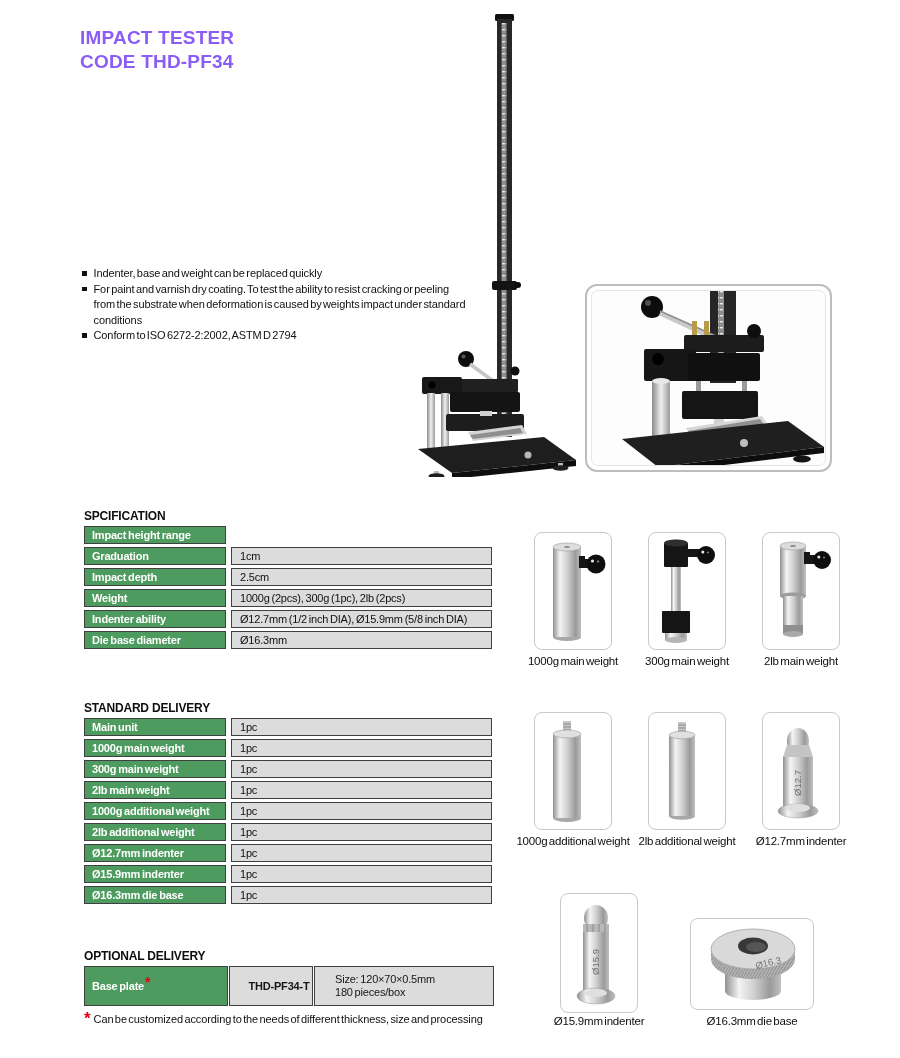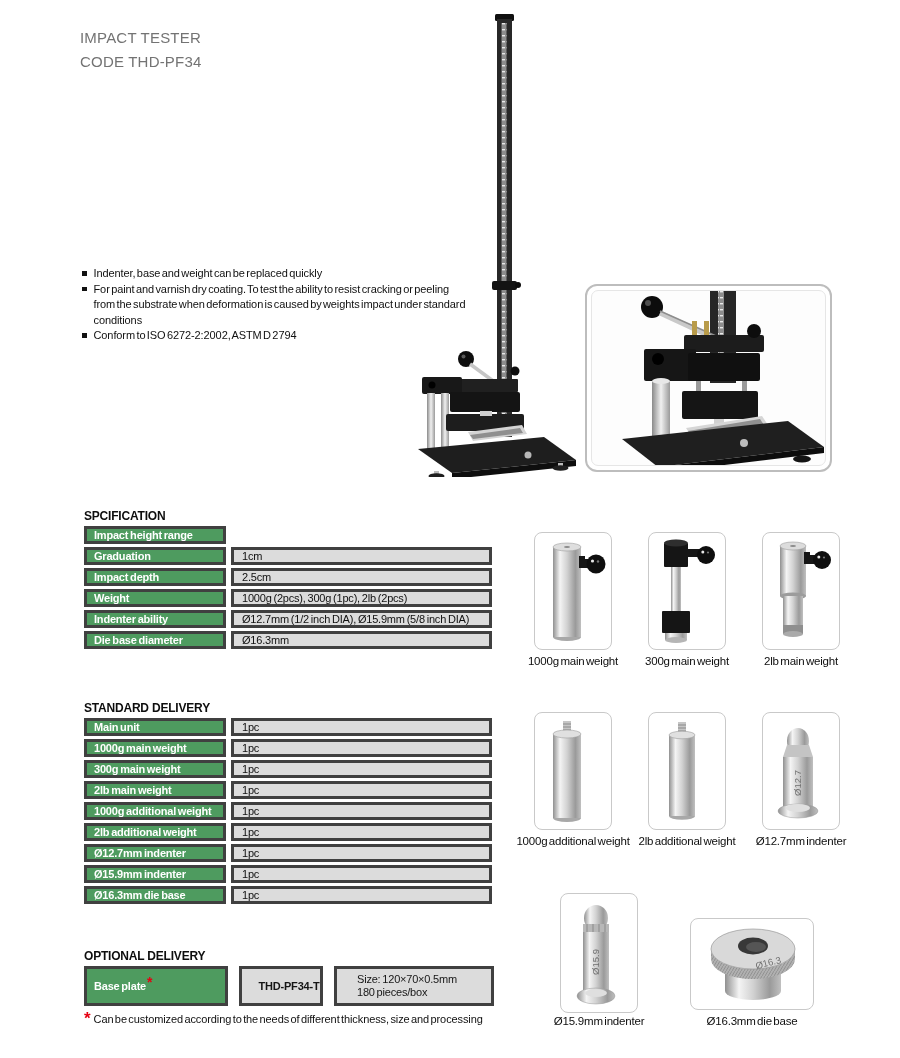--- a/index.html
+++ b/index.html
@@ -8,7 +8,7 @@
   .abs { position:absolute; }
 
   
-  .title { font-size:15px; font-weight:normal; line-height:24px; letter-spacing:0.2px; color:#737373; }
+  .title { font-size:19px; font-weight:bold; line-height:24px; letter-spacing:0.2px; color:#8b5cf6; }
 
   
   .features { list-style:none; margin:0; padding:0; font-size:11px; line-height:15.6px;

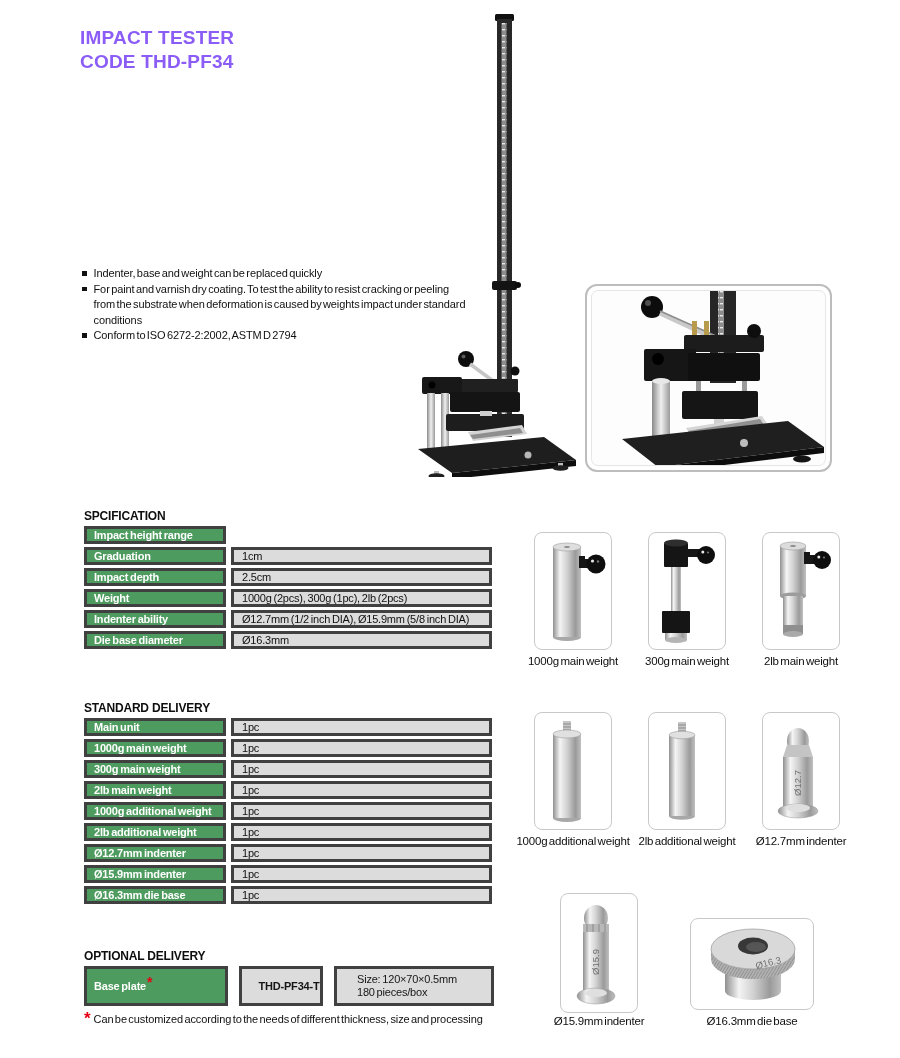--- a/index.html
+++ b/index.html
@@ -22,7 +22,7 @@
   
   .dtable { display:flex; flex-direction:column; }
   .trow { display:flex; gap:5px; margin-bottom:3px; }
-  .tcell { border:3px solid #404040; box-sizing:border-box; display:flex; align-items:center;
+  .tcell { border:1px solid #404040; box-sizing:border-box; display:flex; align-items:center;
            font-size:11px; letter-spacing:-0.2px; word-spacing:-1px; }
   .tlabel { width:142px; background:#4e9b5f; color:#ffffff; font-weight:bold; padding-left:7px; height:18px; }
   .tvalue { flex:1; background:#dcdcdc; color:#101010; padding-left:8px; height:18px; }

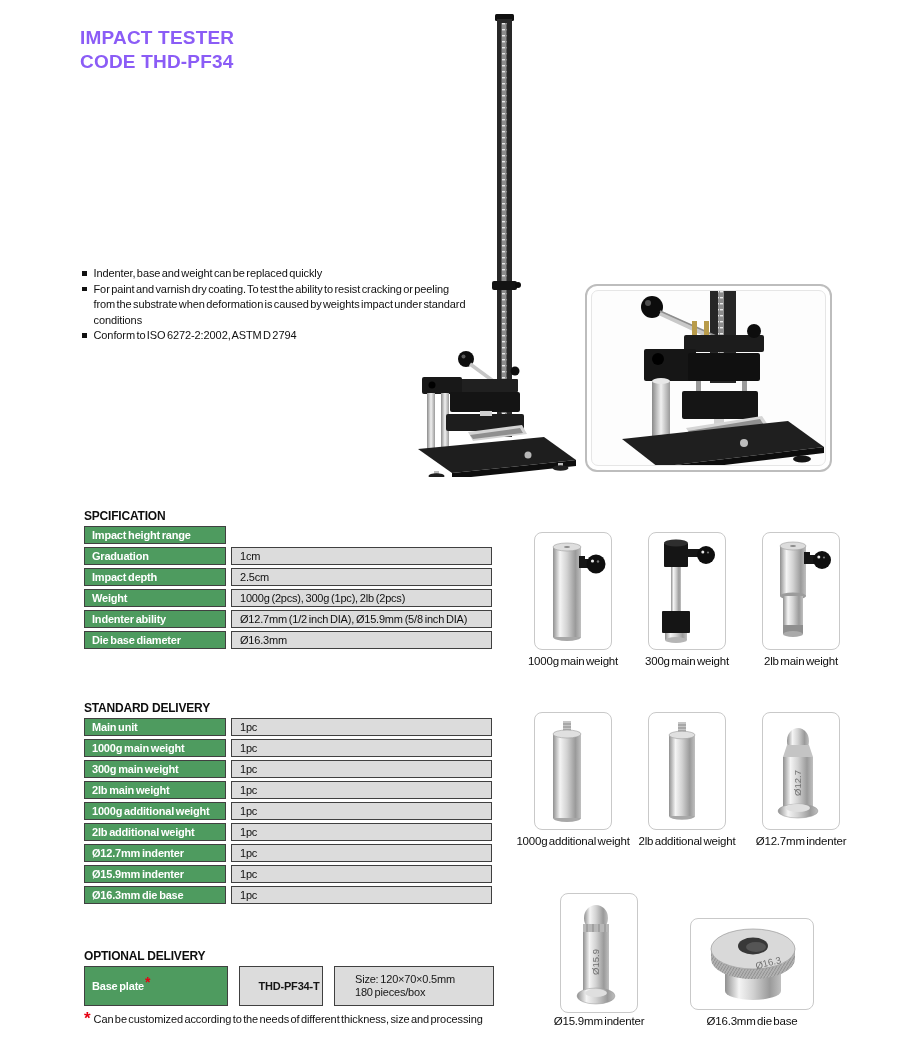--- a/index.html
+++ b/index.html
@@ -28,7 +28,7 @@
   .tvalue { flex:1; background:#dcdcdc; color:#101010; padding-left:8px; height:18px; }
 
   
-  .opt-row { display:flex; gap:11px; }
+  .opt-row { display:flex; gap:1px; }
   .opt-label { width:144px; height:40px; background:#4e9b5f; color:#fff; font-weight:bold; padding-left:7px; }
   .opt-code  { width:84px; height:40px; background:#dcdcdc; font-weight:bold; justify-content:center; padding-left:16px; }
   .opt-size  { flex:1; height:40px; background:#dcdcdc; flex-direction:column; align-items:flex-start;

